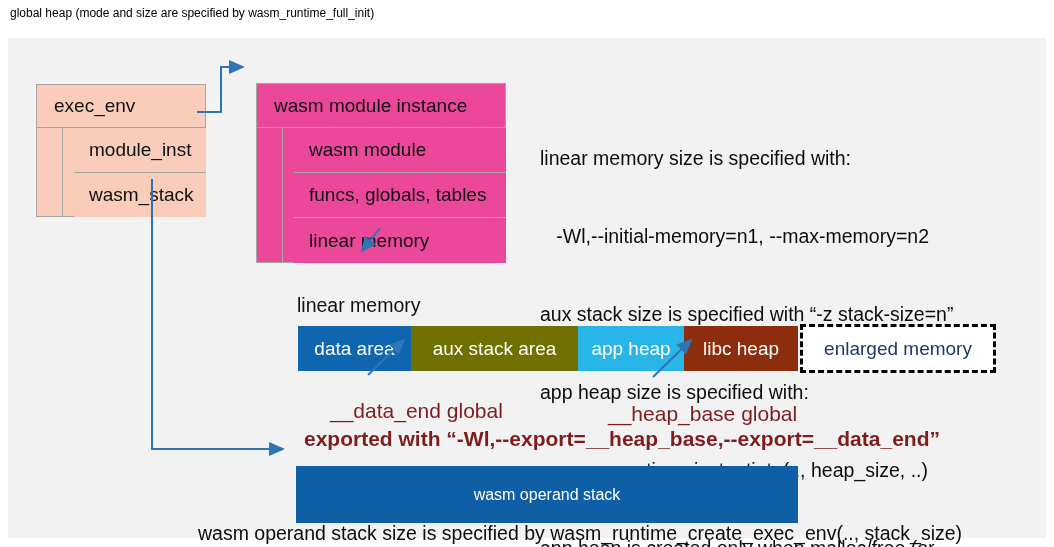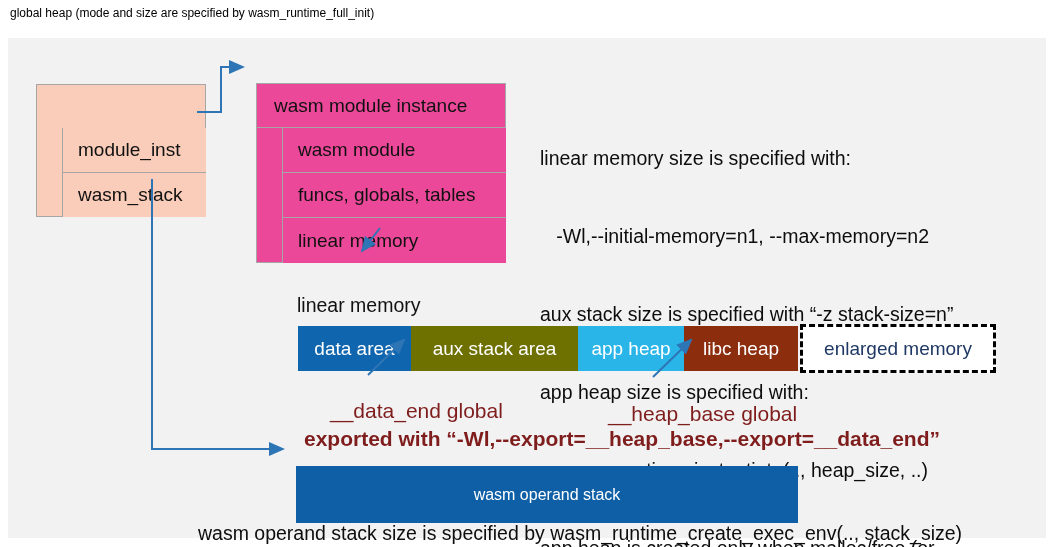--- a/index.html
+++ b/index.html
@@ -76,6 +76,7 @@
   <div class="canvas">
 
     <div class="recbox pink" id="exec-env">
+      <div class="hd">exec_env</div>
       <div class="bd">
         <div class="cell pink">module_inst</div>
         <div class="cell pink">wasm_stack</div>

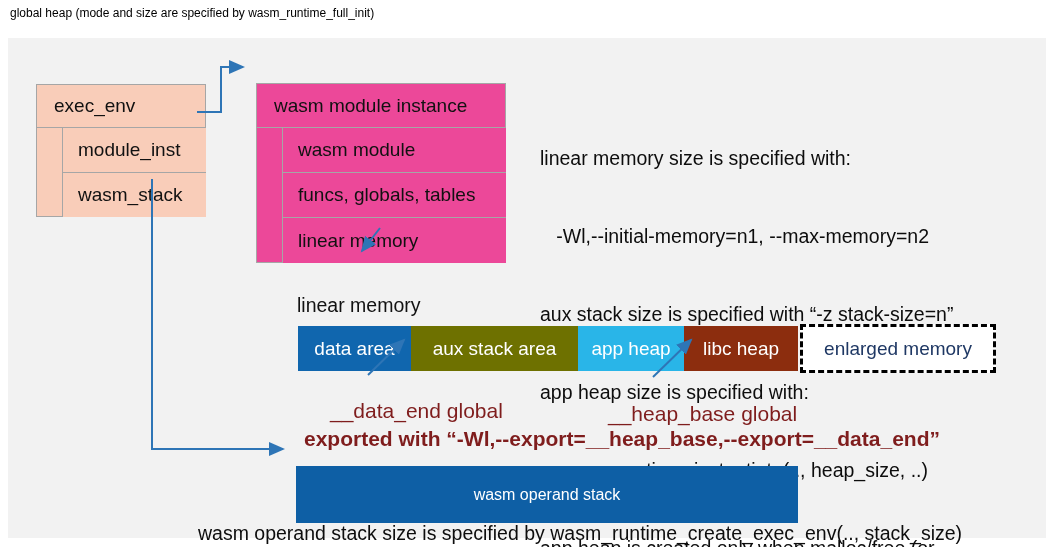--- a/index.html
+++ b/index.html
@@ -20,7 +20,7 @@
   .recbox .hd { height: 44px; display: flex; align-items: center;
                 padding-left: 17px; font-size: 19px; border-bottom: 1px solid #a6a6a6; }
   .recbox .bd { position: absolute; left: 25px; top: 44px; right: -1px; bottom: -1px;
-                border-left: 1px solid #a6a6a6; }
+                border-left: 1px solid #a6a6a6; padding-left: 11px; }
   .recbox .cell { display: flex; align-items: center; padding-left: 15px;
                   font-size: 19px; border-bottom: 1px solid #a6a6a6; }
   .recbox .cell:last-child { border-bottom: none; }

